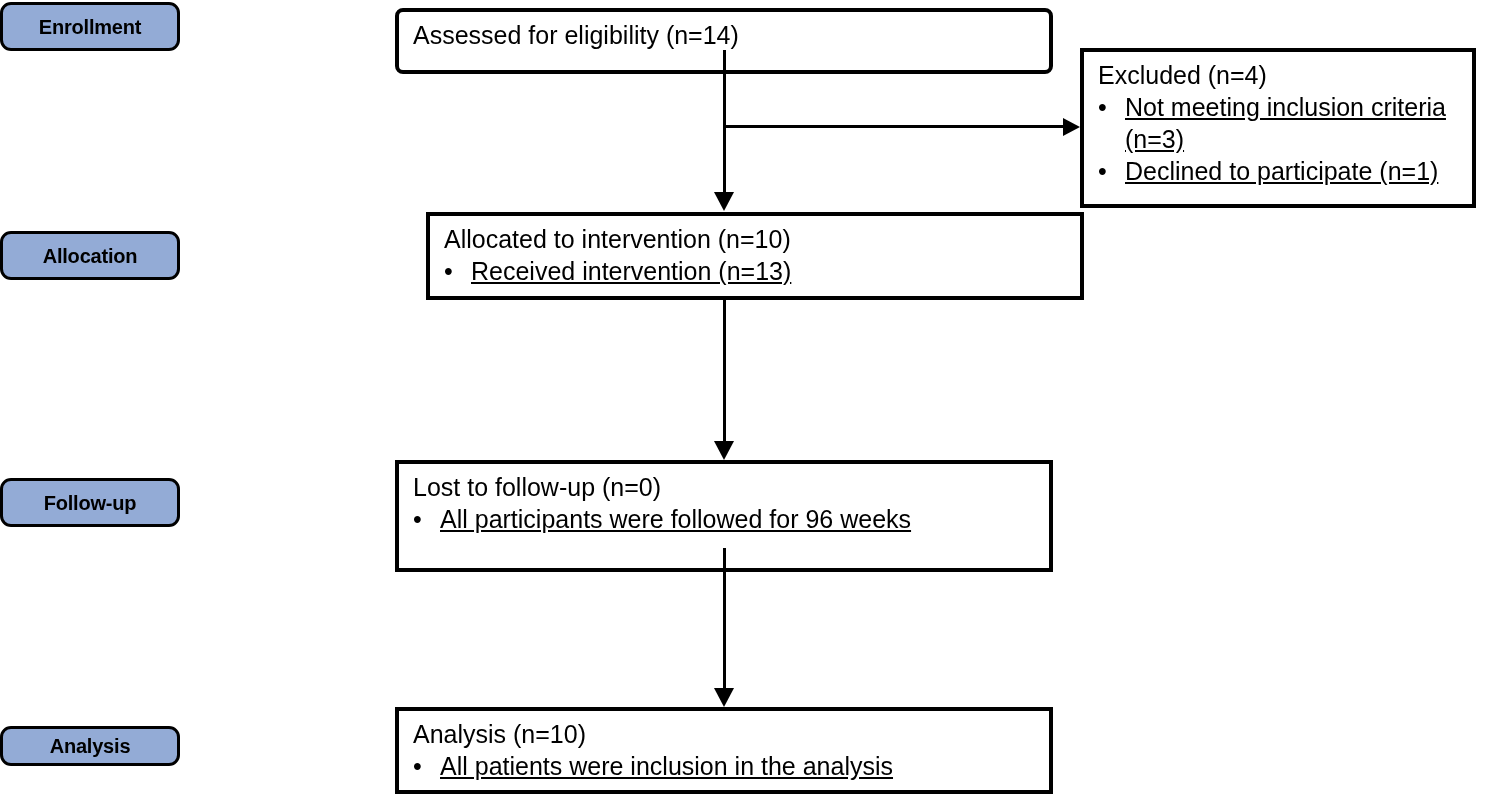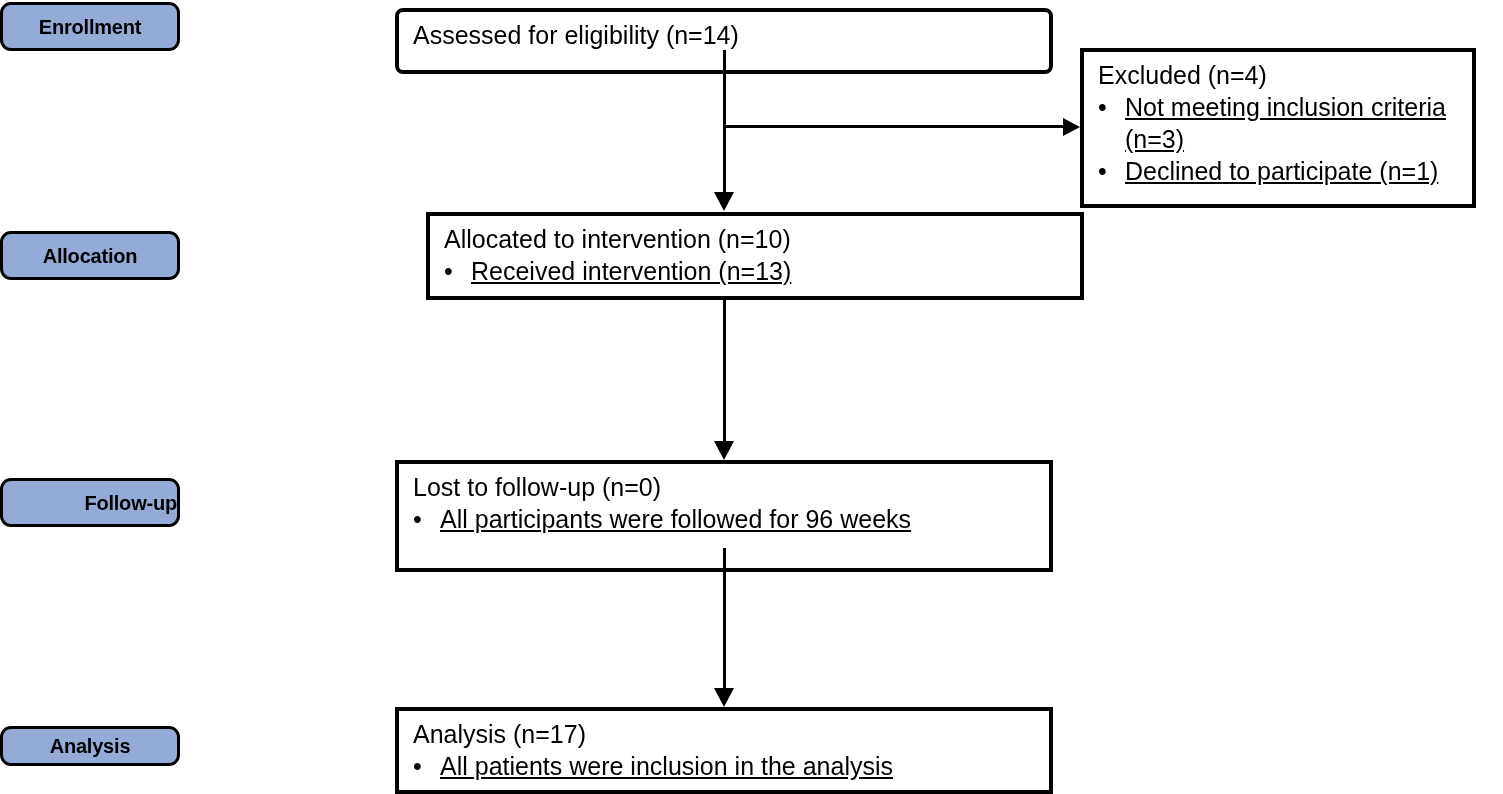--- a/index.html
+++ b/index.html
@@ -108,7 +108,7 @@
     <span>Allocation</span>
   </div>
 
-  <div class="stage-badge" style="left:0px; top:478px; width:180px; height:49px;justify-content:flex-end;">
+  <div class="stage-badge" style="left:0px; top:478px; width:180px; height:49px;">
     <span>Follow-up</span>
   </div>
 

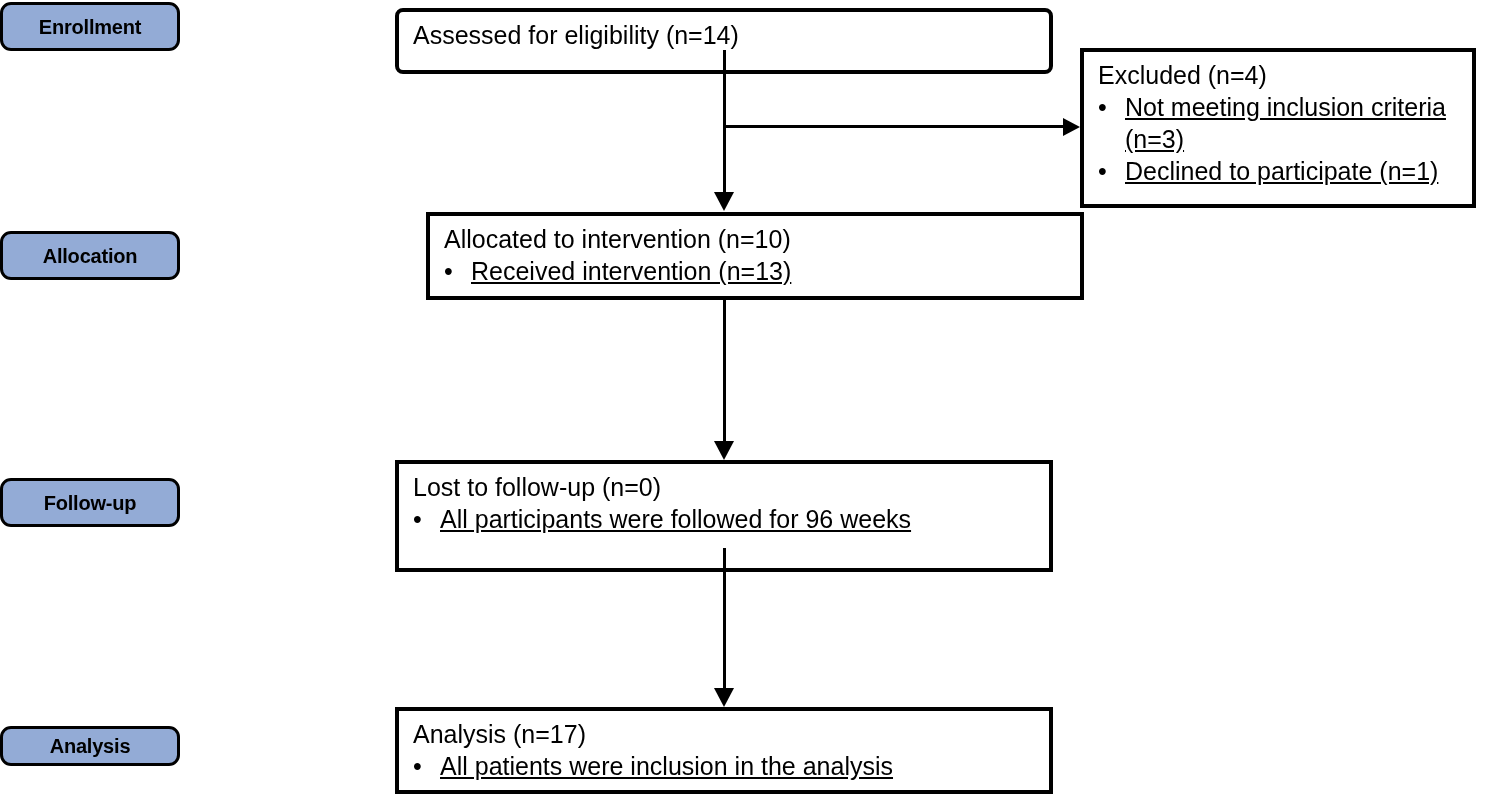--- a/index.html
+++ b/index.html
@@ -149,7 +149,7 @@
   </div>
 
   <div class="flow-box" style="left:395px; top:707px; width:658px; height:87px;">
-    <div class="head-line">Analysis (n=17)</div>
+    <div class="head-line">Analysis (n=10)</div>
     <div class="bullet-row">
       <span class="bullet-dot">•</span>
       <span class="bullet-text">All patients were inclusion in the analysis</span>

